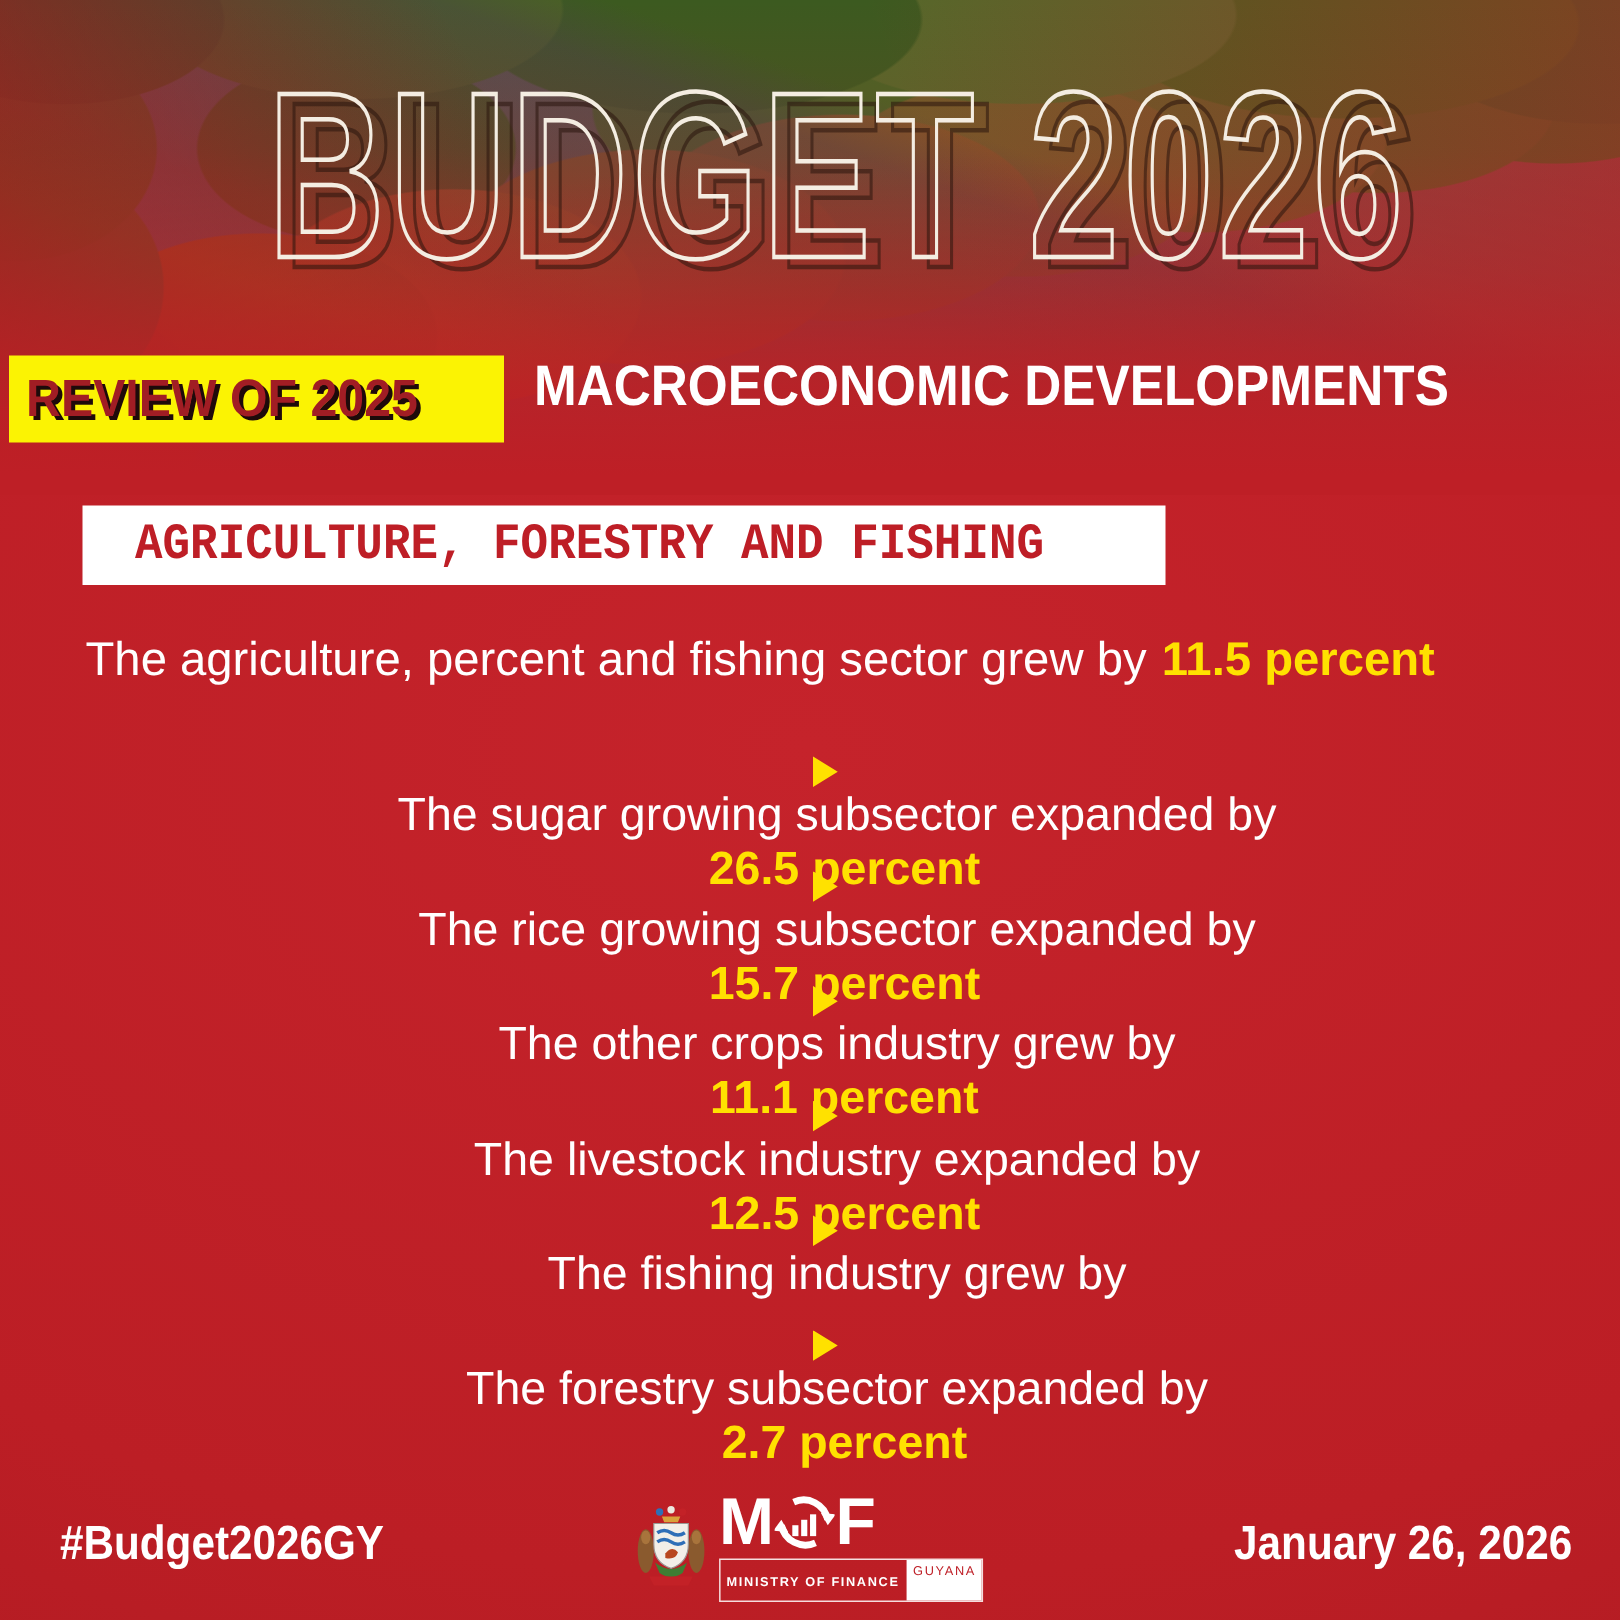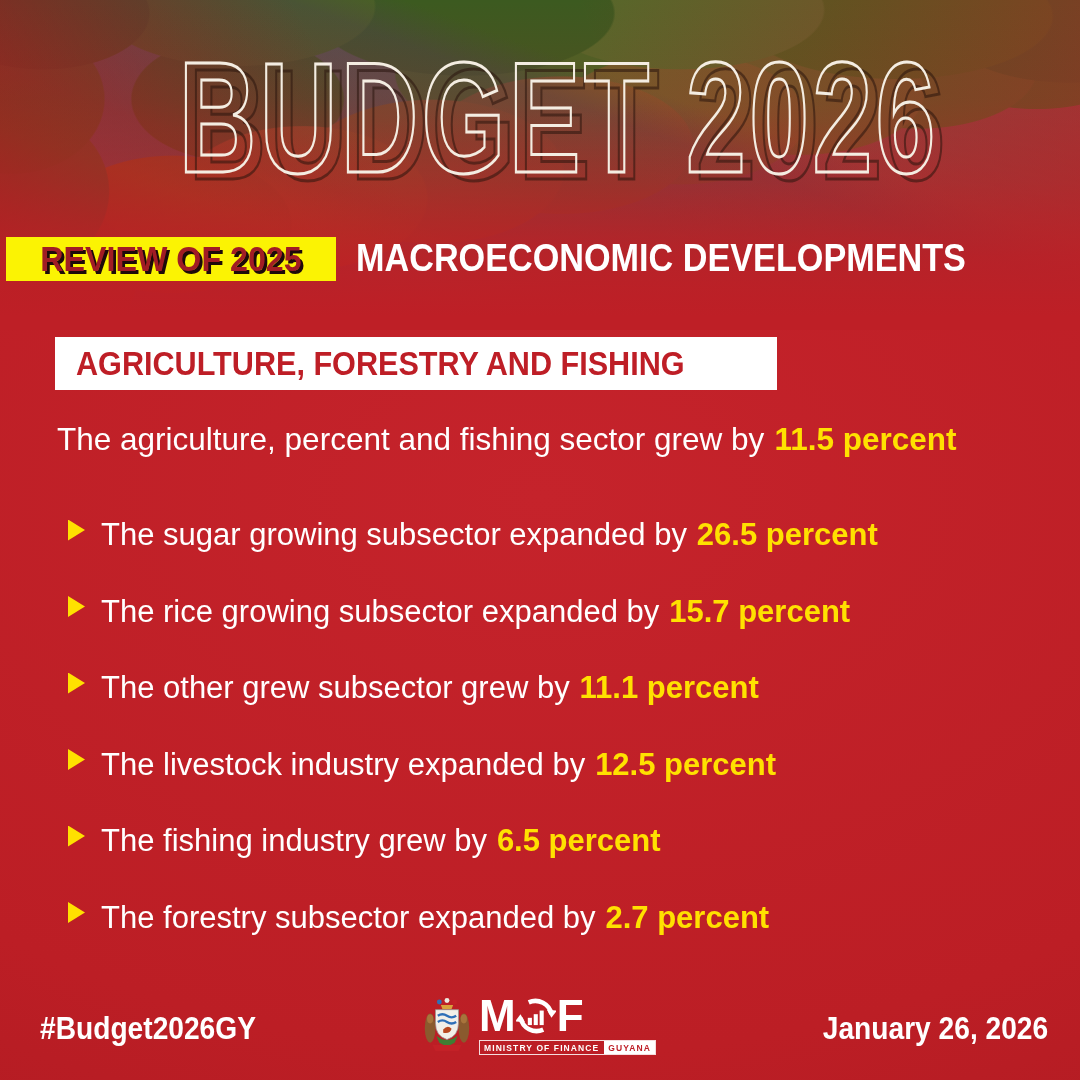--- a/index.html
+++ b/index.html
@@ -77,8 +77,8 @@
 
   
   .review-box {
-    position:absolute; left:6px; top:237px; width:330px; height:44px;
-    background:#FBF303; display:flex; align-items:center; justify-content:center;
+    position:absolute; left:6px; top:237px; width:330px; height:58px;
+    background:#FBF303; display:flex; align-items:center; justify-content:flex-start;
   }
   .review-text {
     font-weight:700; font-size:35px; color:#A11D24; letter-spacing:0;

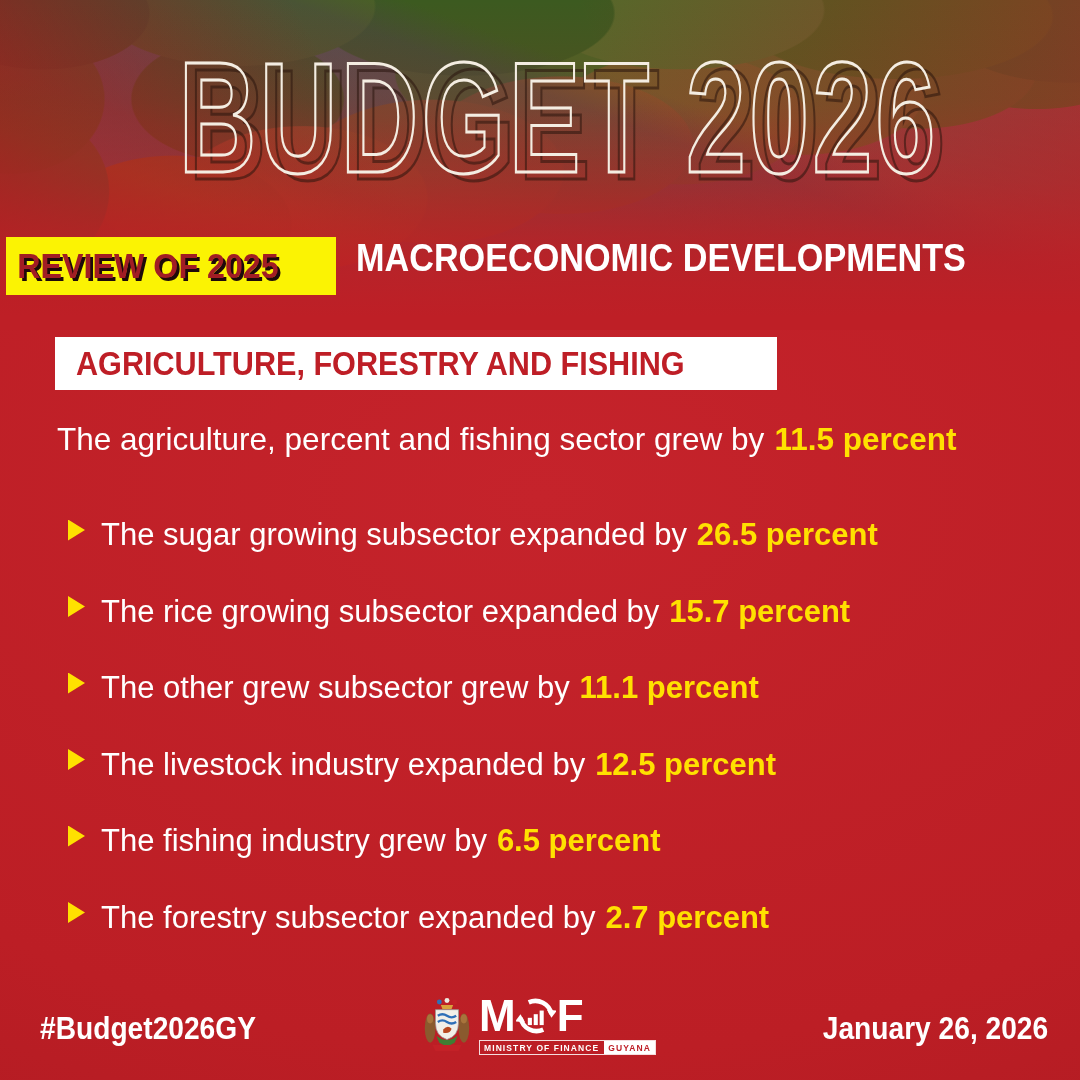--- a/index.html
+++ b/index.html
@@ -96,7 +96,7 @@
   
   .section-box {
     position:absolute; left:55px; top:337px; width:722px; height:53px;
-    background:#FFFFFF; display:flex; align-items:center; padding-left:21px;
+    background:#FFFFFF; display:flex; align-items:center; padding-left:35px;font-family:Liberation Mono, monospace;
   }
   .section-box span {
     font-weight:700; font-size:34px; color:#BE1E26; white-space:nowrap;

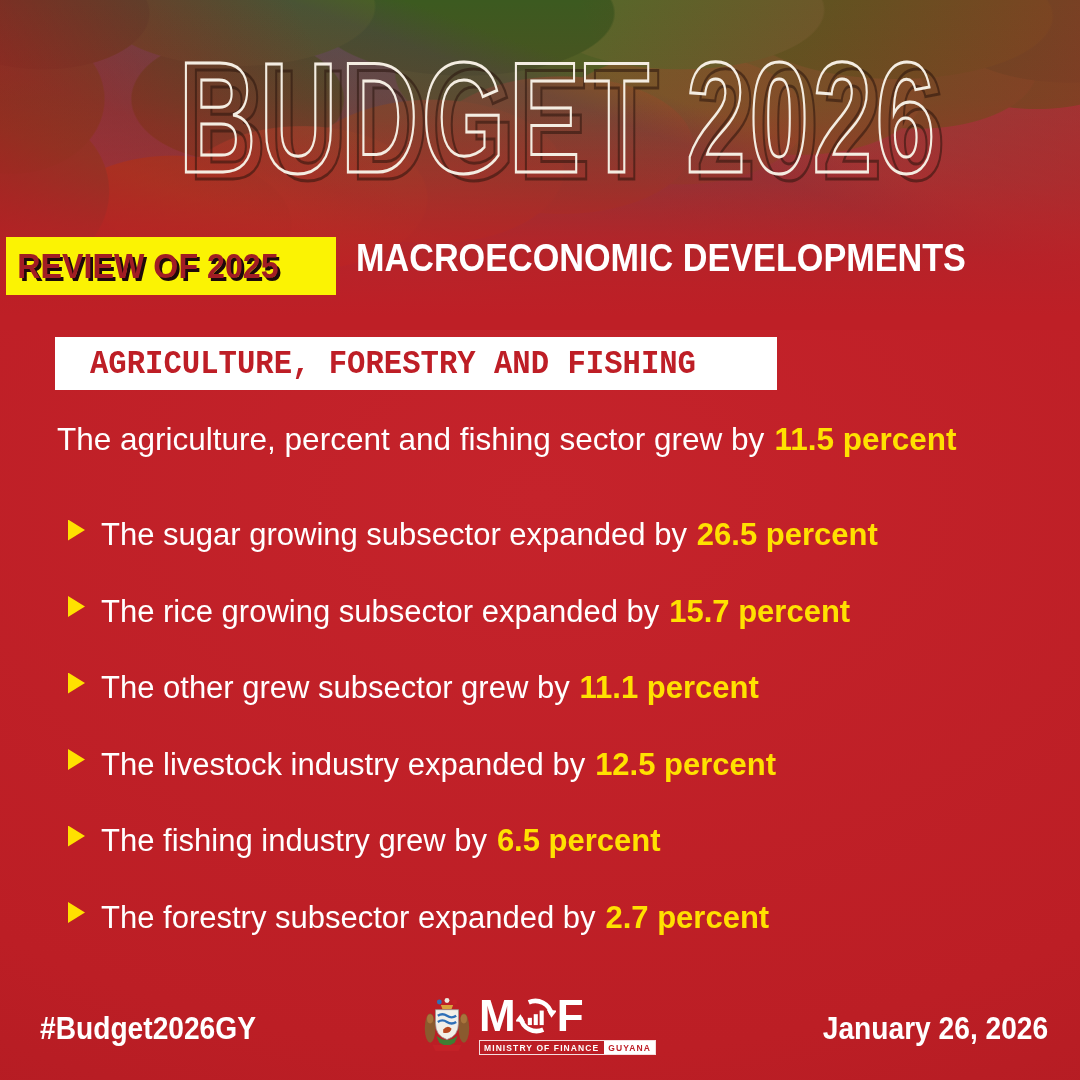--- a/index.html
+++ b/index.html
@@ -112,7 +112,7 @@
   .bullets { position:absolute; left:68px; top:514px; width:980px; list-style:none; }
   .bullet {
     display:flex; align-items:center; height:42px; margin-bottom:34.5px;
-    font-size:31px; color:#FFFFFF; white-space:nowrap; font-weight:400;
+    font-size:31px; color:#FFFFFF; white-space:nowrap; font-weight:400;flex-direction:column;
   }
   .marker {
     flex:0 0 auto; width:17px; height:21px; margin-right:16px; margin-top:-10px;

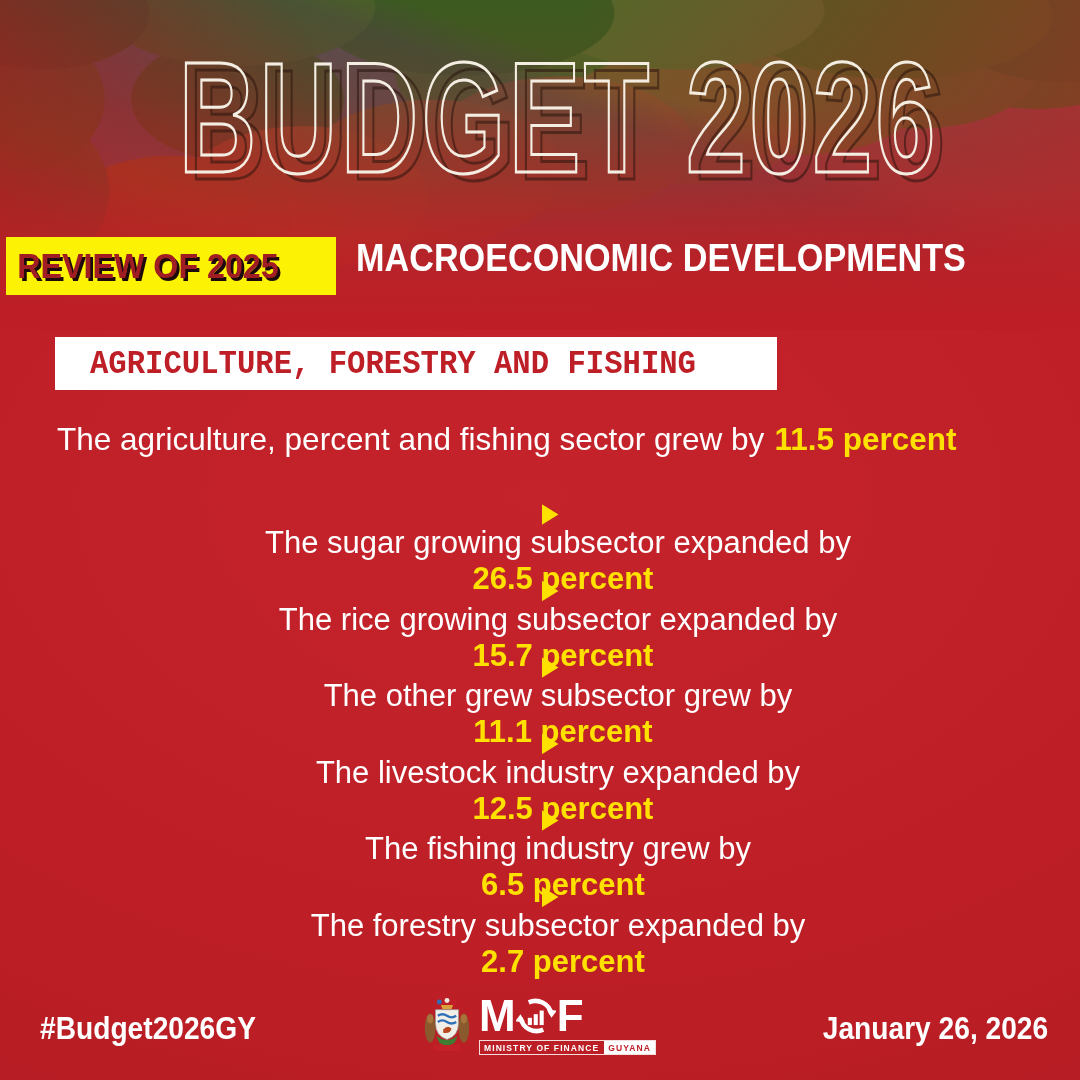--- a/index.html
+++ b/index.html
@@ -199,7 +199,7 @@
       </li>
     <li class="bullet">
         <span class="marker"></span>
-        <span>The other grew subsector grew by</span>
+        <span>The other crops industry grew by</span>
         <span class="hl">11.1 percent</span>
       </li>
     <li class="bullet">

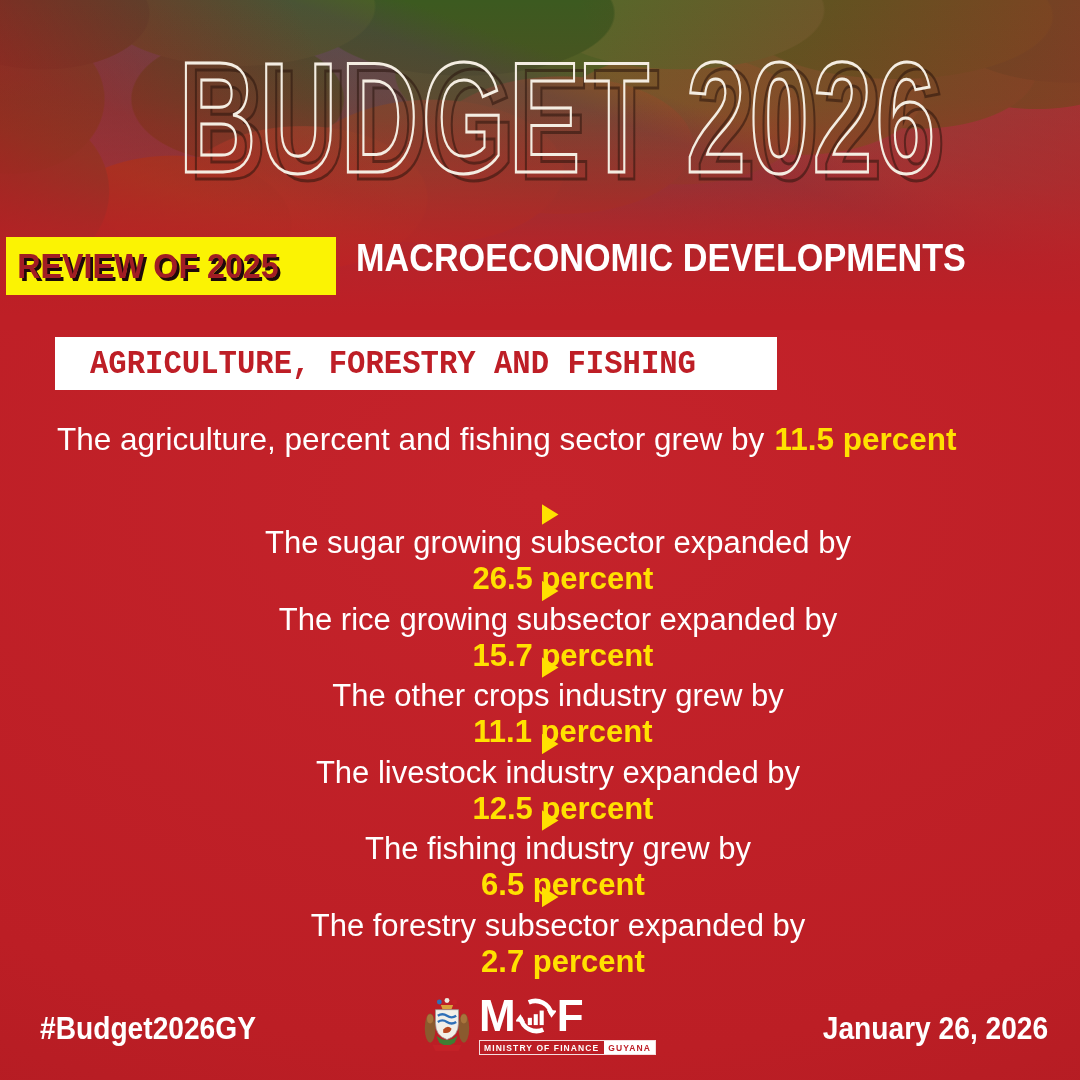--- a/index.html
+++ b/index.html
@@ -210,7 +210,6 @@
     <li class="bullet">
         <span class="marker"></span>
         <span>The fishing industry grew by</span>
-        <span class="hl">6.5 percent</span>
       </li>
     <li class="bullet">
         <span class="marker"></span>

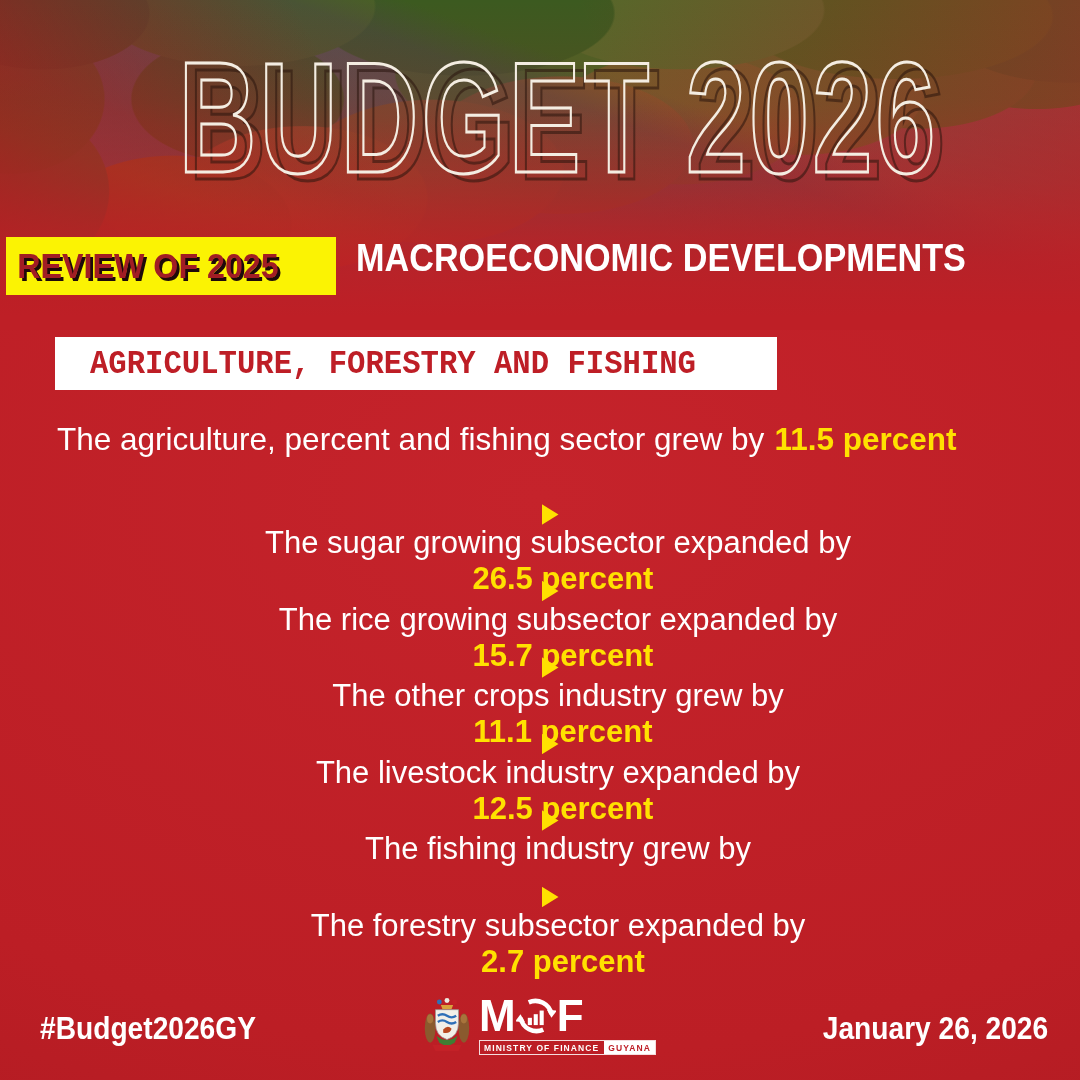--- a/index.html
+++ b/index.html
@@ -148,8 +148,8 @@
     padding:2px 5px 1px 4px; white-space:nowrap;
   }
   .country {
-    font-weight:700; font-size:8.5px; letter-spacing:1.1px; color:#BE1E26;
-    background:#FFFFFF; padding:2px 4px 1px 4px; white-space:nowrap;
+    font-weight:400; font-size:8.5px; letter-spacing:1.1px; color:#BE1E26;
+    background:#FFFFFF; padding:2px 4px 15px 4px; white-space:nowrap;
   }
 </style>
 </head>

